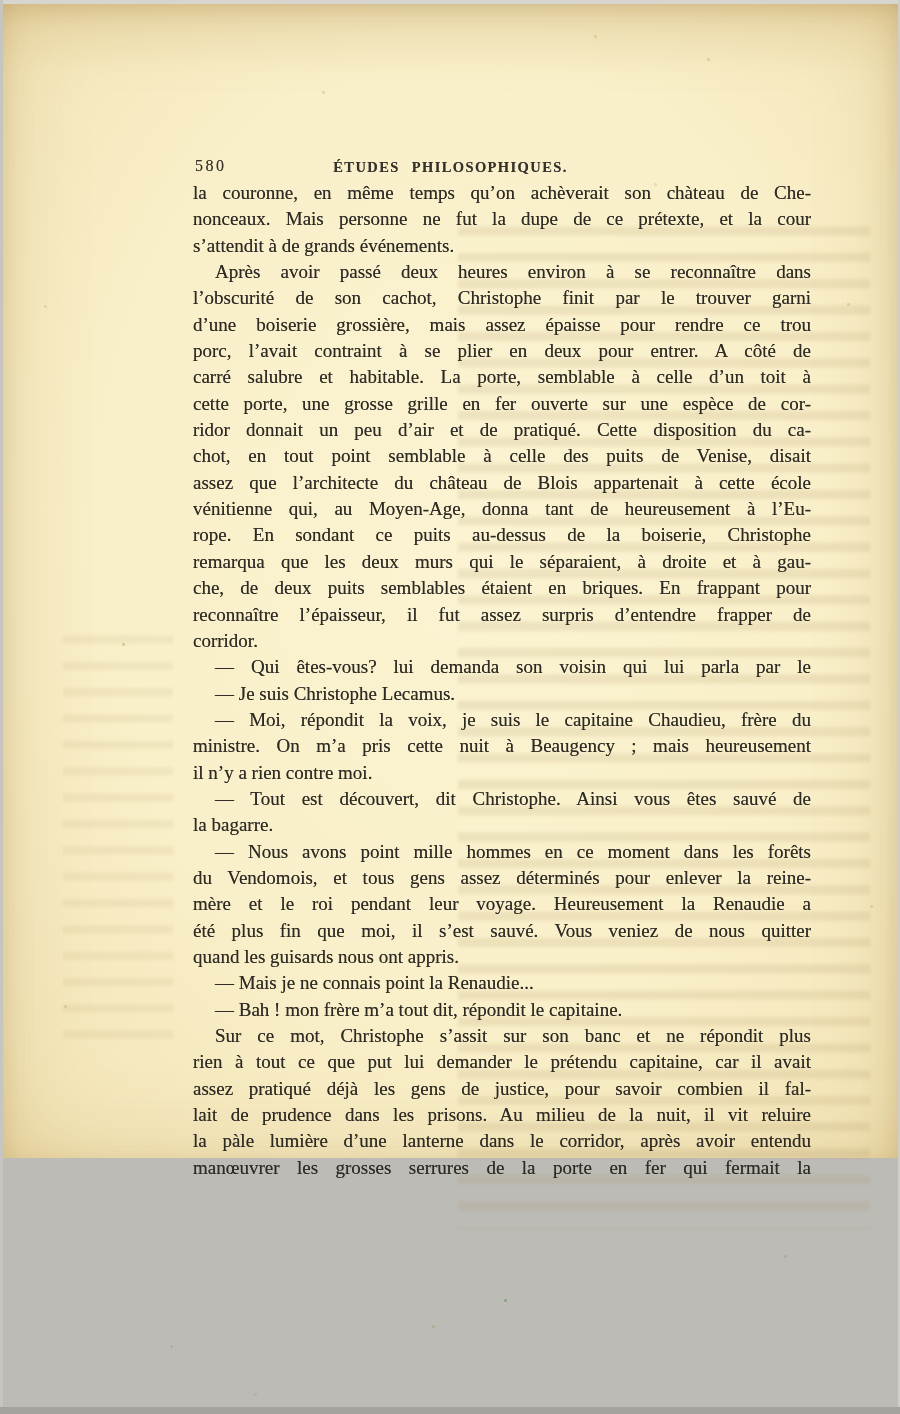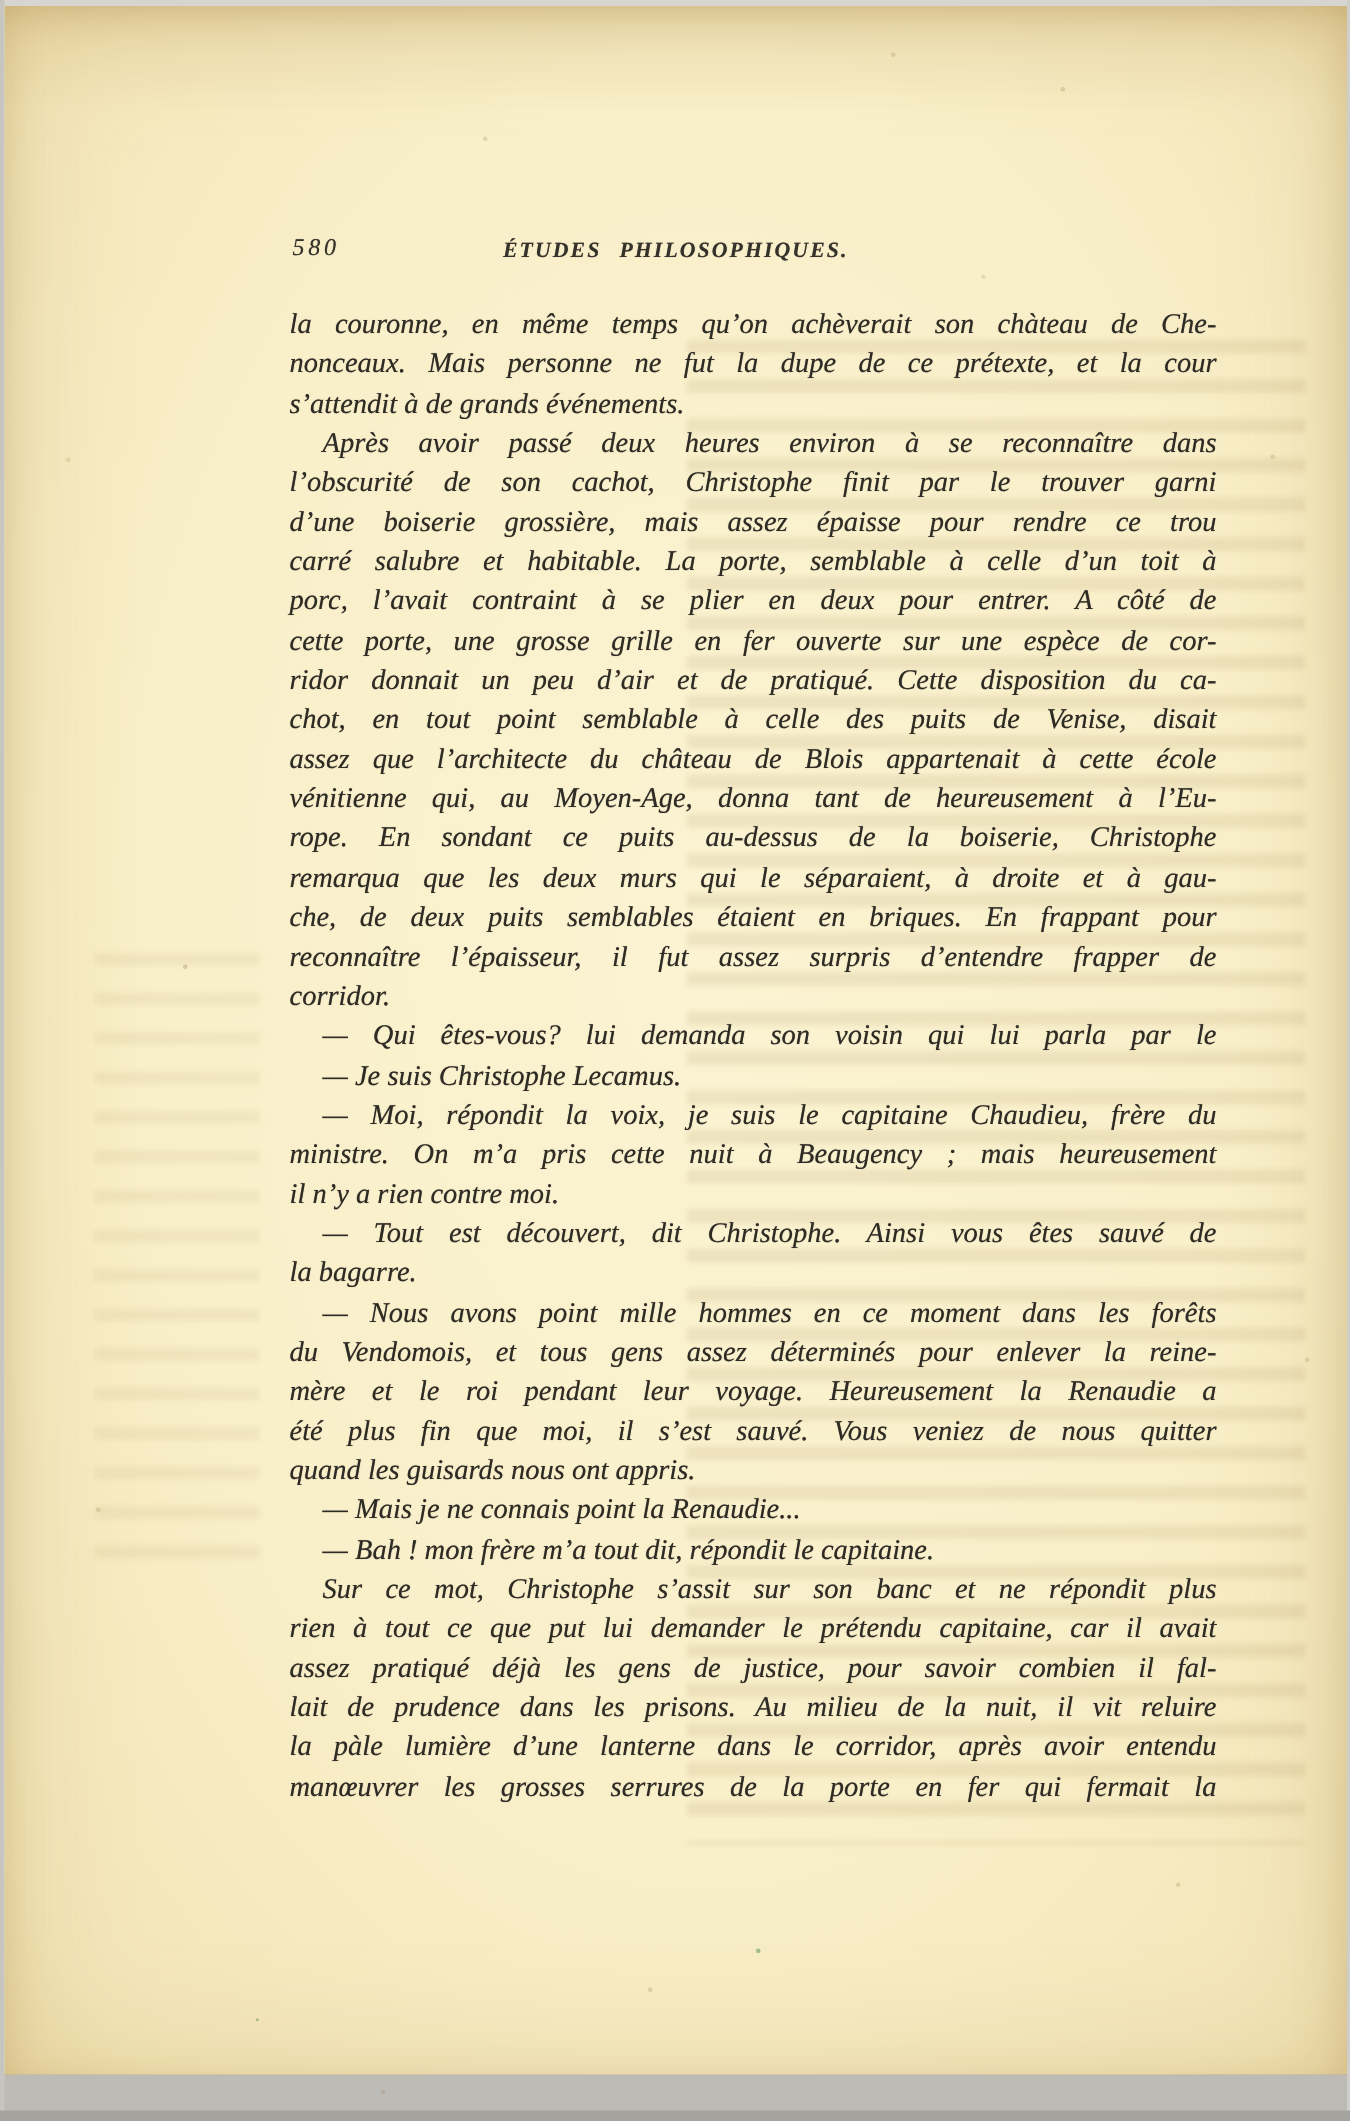--- a/index.html
+++ b/index.html
@@ -15,7 +15,7 @@
   .edge-right{position:absolute;right:0;top:0;width:2px;height:1414px;background:#d0cec9;}
 
   .paper{
-    position:absolute;left:3px;top:4px;width:895px;height:1379px;
+    position:absolute;left:3px;top:4px;width:895px;height:1154px;
     background:
       linear-gradient(180deg, rgba(205,172,110,0.20) 0px, rgba(205,172,110,0.0) 70px),
       radial-gradient(ellipse at 52% 46%, #fbf3d2 0%, #f9efc9 55%, #f3e5b8 90%, #eeddac 100%);
@@ -24,7 +24,6 @@
       inset 0 14px 28px -14px rgba(160,125,60,0.30),
       inset -18px 0 36px -18px rgba(160,125,60,0.22),
       inset 14px 0 28px -14px rgba(160,125,60,0.18);
-    font-style: italic;
   }
   
   .paper::after{

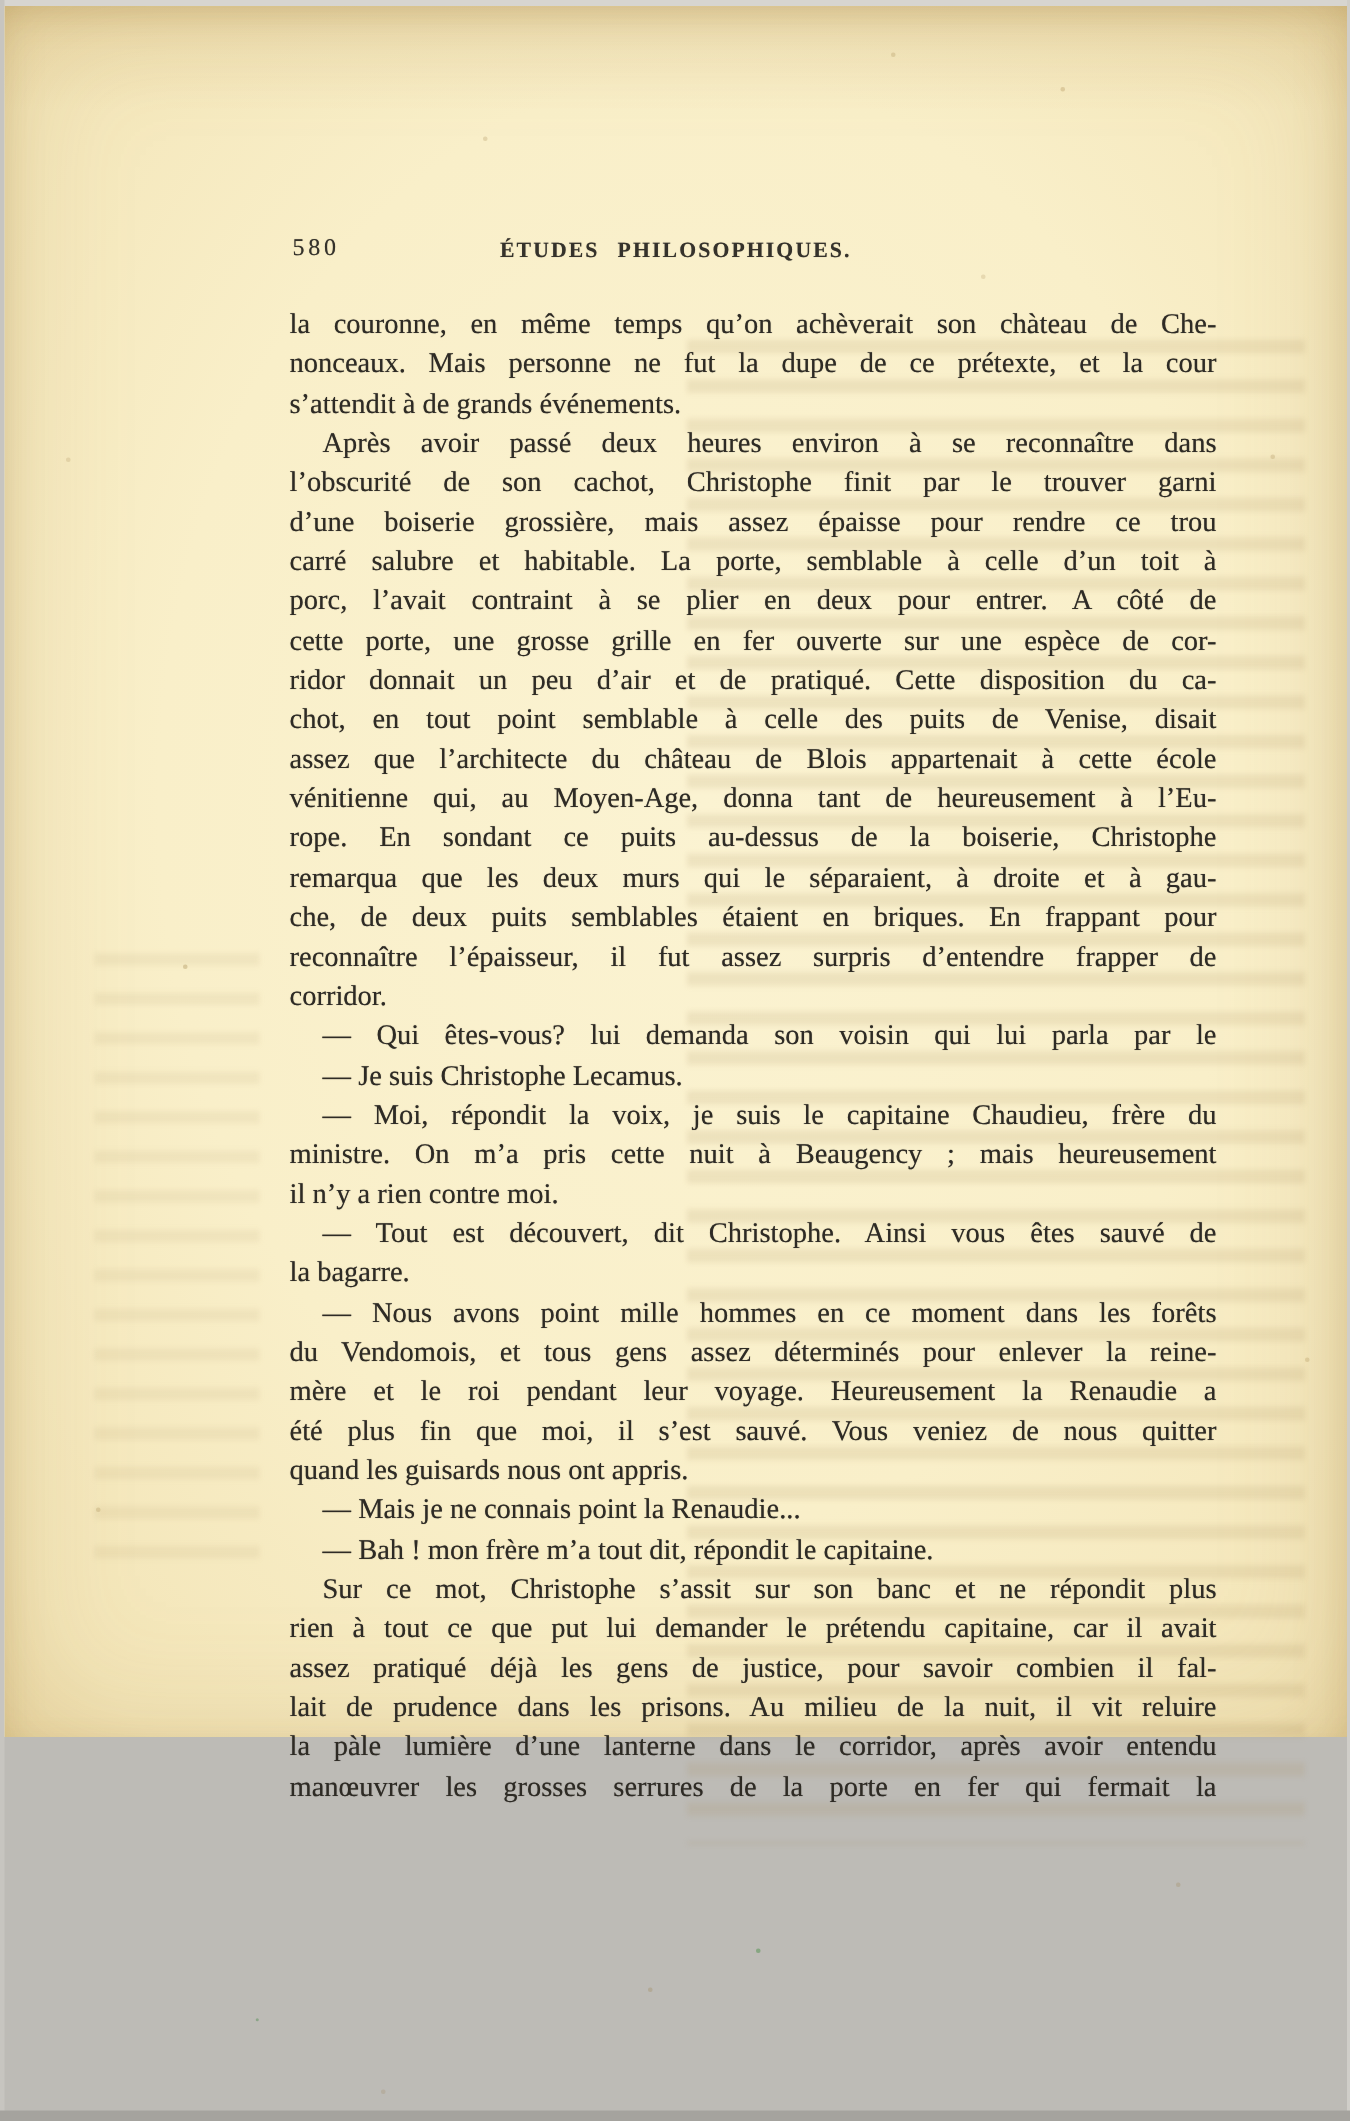--- a/index.html
+++ b/index.html
@@ -68,7 +68,7 @@
   }
 
   .textblock{
-    position:absolute;left:190px;top:200px;width:618px;
+    position:absolute;left:190px;top:176px;width:618px;
     color:#2e2b25;font-size:19px;
     text-shadow:0 0 0.55px rgba(46,43,37,0.65);
   }

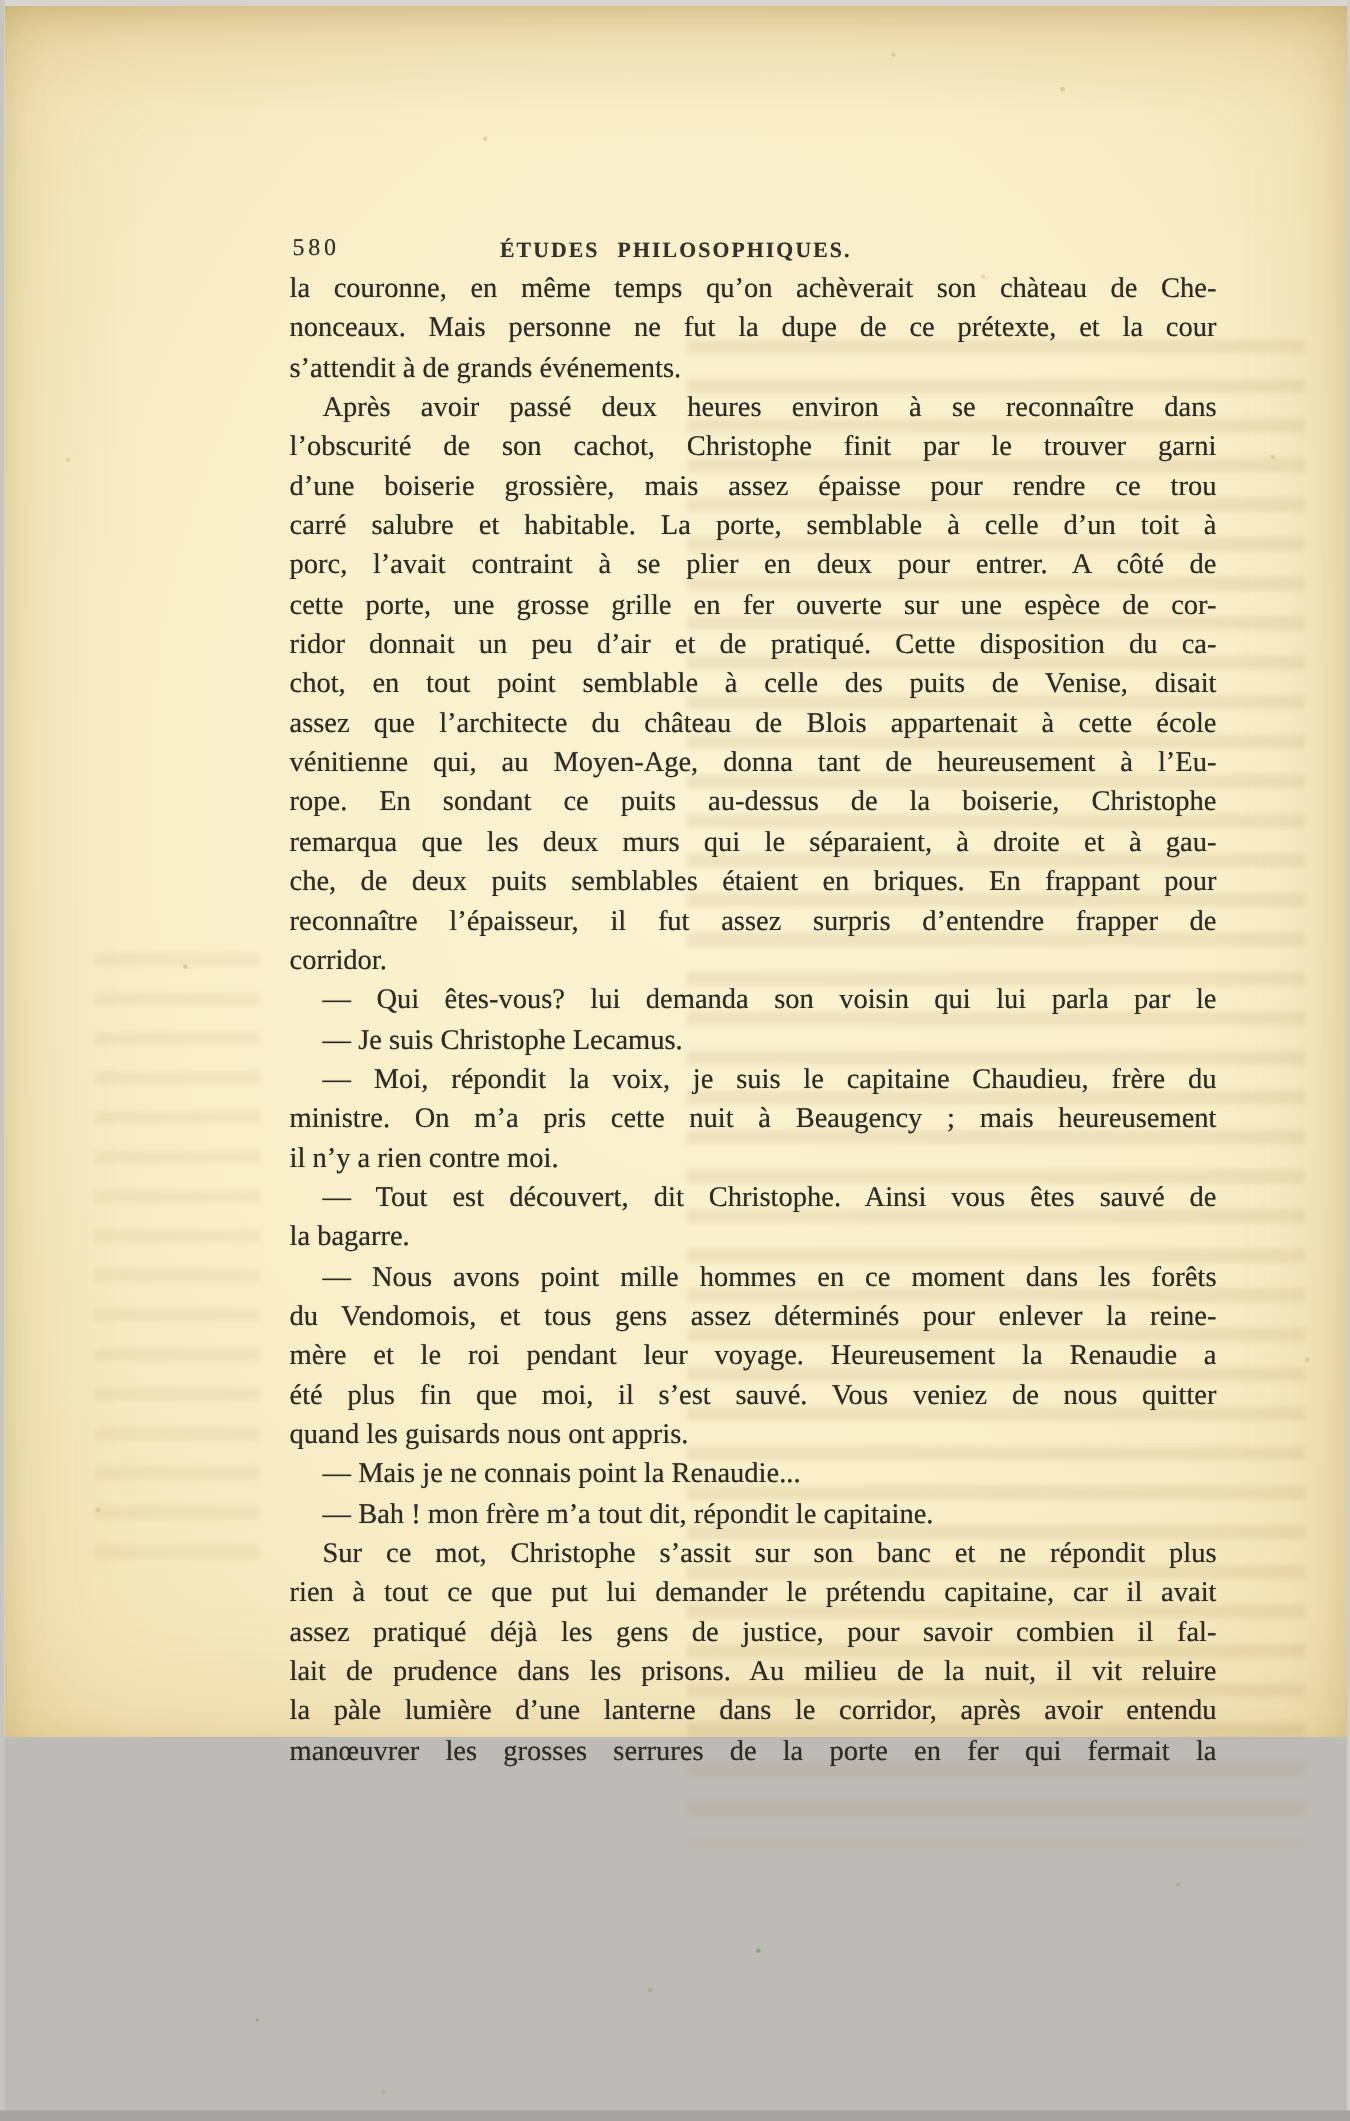--- a/index.html
+++ b/index.html
@@ -103,8 +103,8 @@
       <div class="line ind">Après avoir passé deux heures environ à se reconnaître dans</div>
       <div class="line">l’obscurité de son cachot, Christophe finit par le trouver garni</div>
       <div class="line">d’une boiserie grossière, mais assez épaisse pour rendre ce trou</div>
+      <div class="line">porc, l’avait contraint à se plier en deux pour entrer. A côté de</div>
       <div class="line">carré salubre et habitable. La porte, semblable à celle d’un toit à</div>
-      <div class="line">porc, l’avait contraint à se plier en deux pour entrer. A côté de</div>
       <div class="line">cette porte, une grosse grille en fer ouverte sur une espèce de cor-</div>
       <div class="line">ridor donnait un peu d’air et de pratiqué. Cette disposition du ca-</div>
       <div class="line">chot, en tout point semblable à celle des puits de Venise, disait</div>

